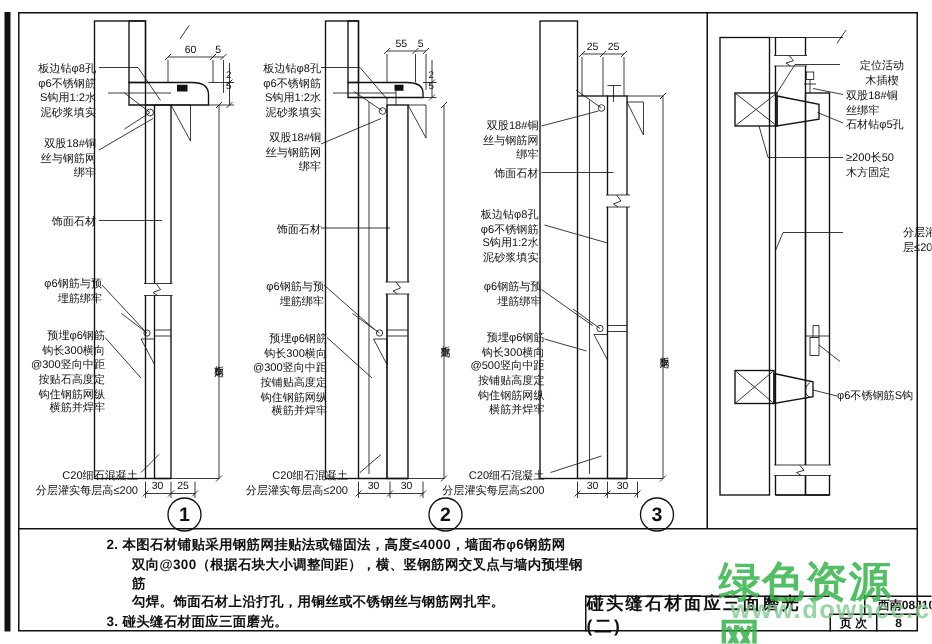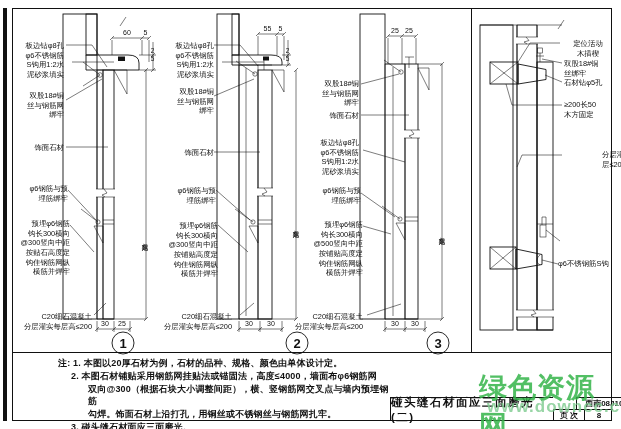--- a/index.html
+++ b/index.html
@@ -240,7 +240,6 @@
   </div>
 
   <div class="notes">
-    <div class="ind0">注: 1. 本图以20厚石材为例，石材的品种、规格、颜色由单体设计定。</div>
     <div class="ind1">2. 本图石材铺贴采用钢筋网挂贴法或锚固法，高度≤4000，墙面布φ6钢筋网</div>
     <div class="ind2">双向@300（根据石块大小调整间距），横、竖钢筋网交叉点与墙内预埋钢筋</div>
     <div class="ind2">勾焊。饰面石材上沿打孔，用铜丝或不锈钢丝与钢筋网扎牢。</div>

